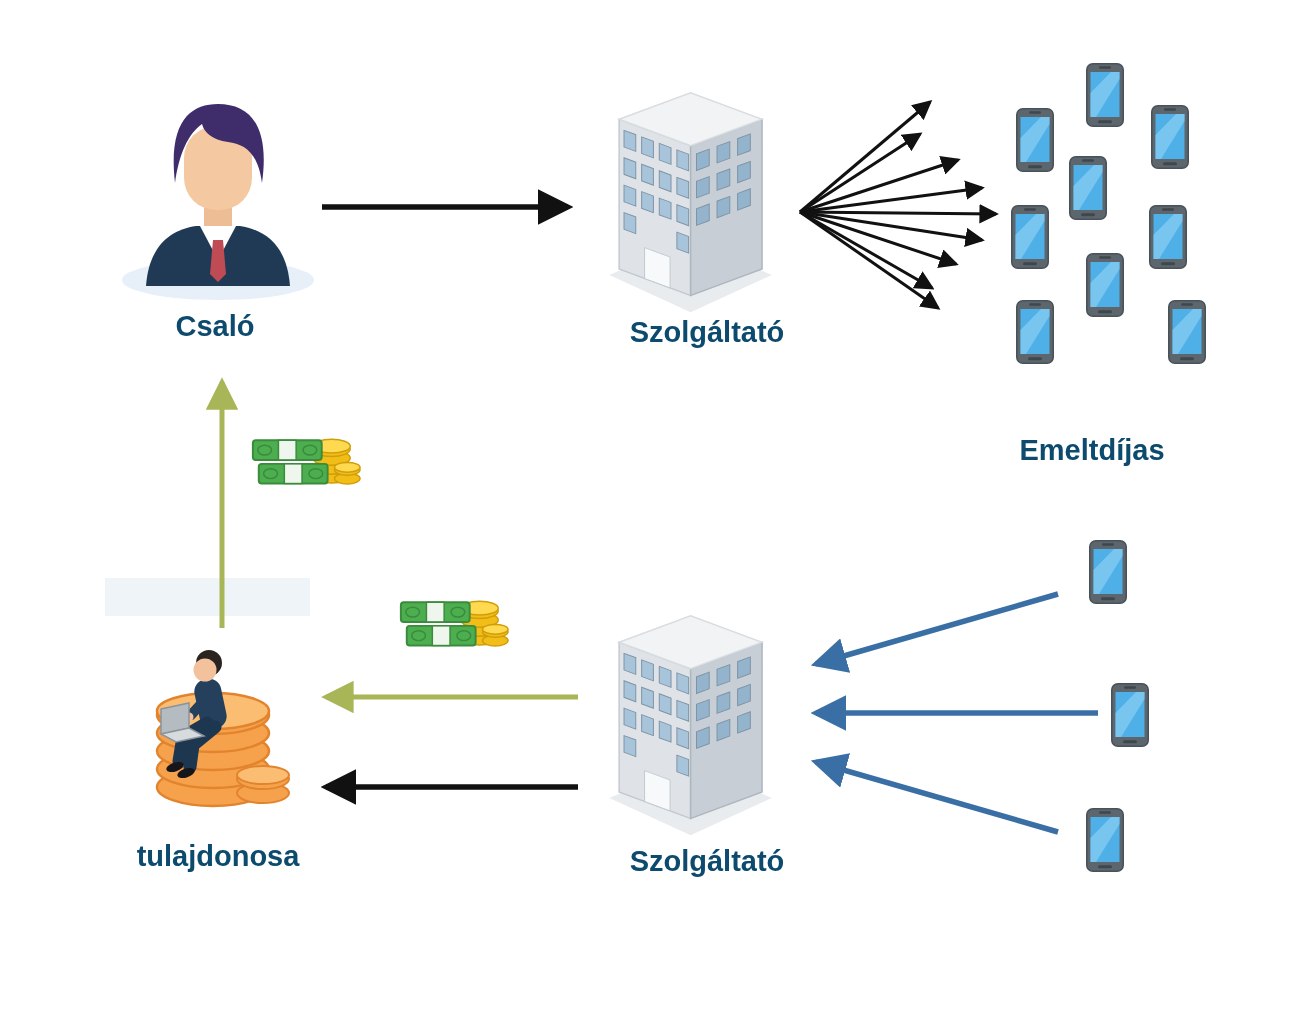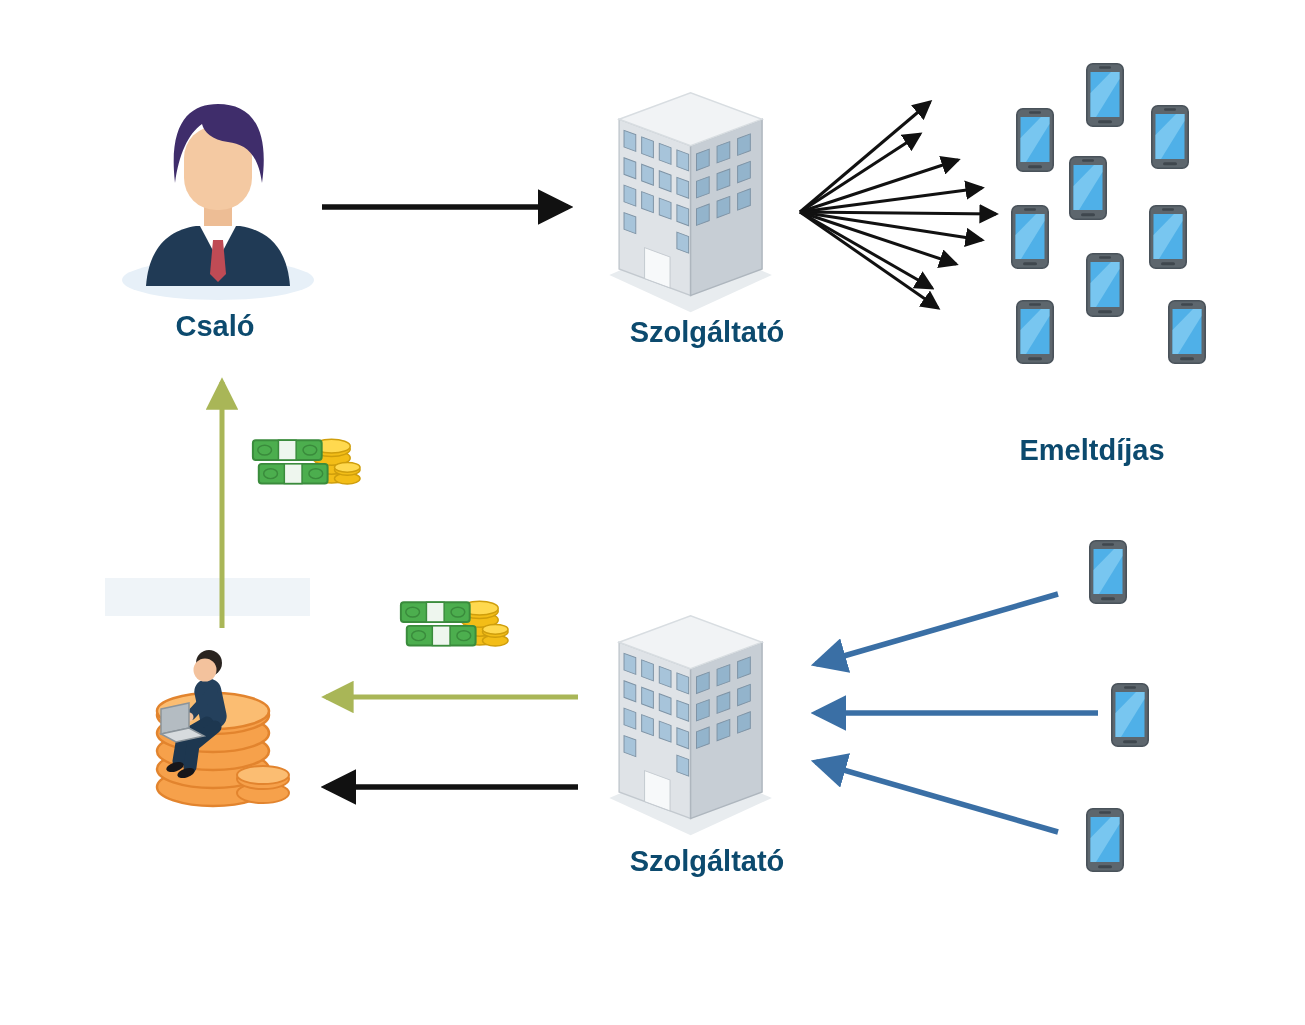--- a/index.html
+++ b/index.html
@@ -228,6 +228,7 @@
   <div class="label" style="left:707px;top:845px">Szolgáltató</div>
 
   <div class="label" style="left:218px;top:836px;line-height:40px;">
+    <div>tulajdonosa</div>
   </div>
 
 </div>

